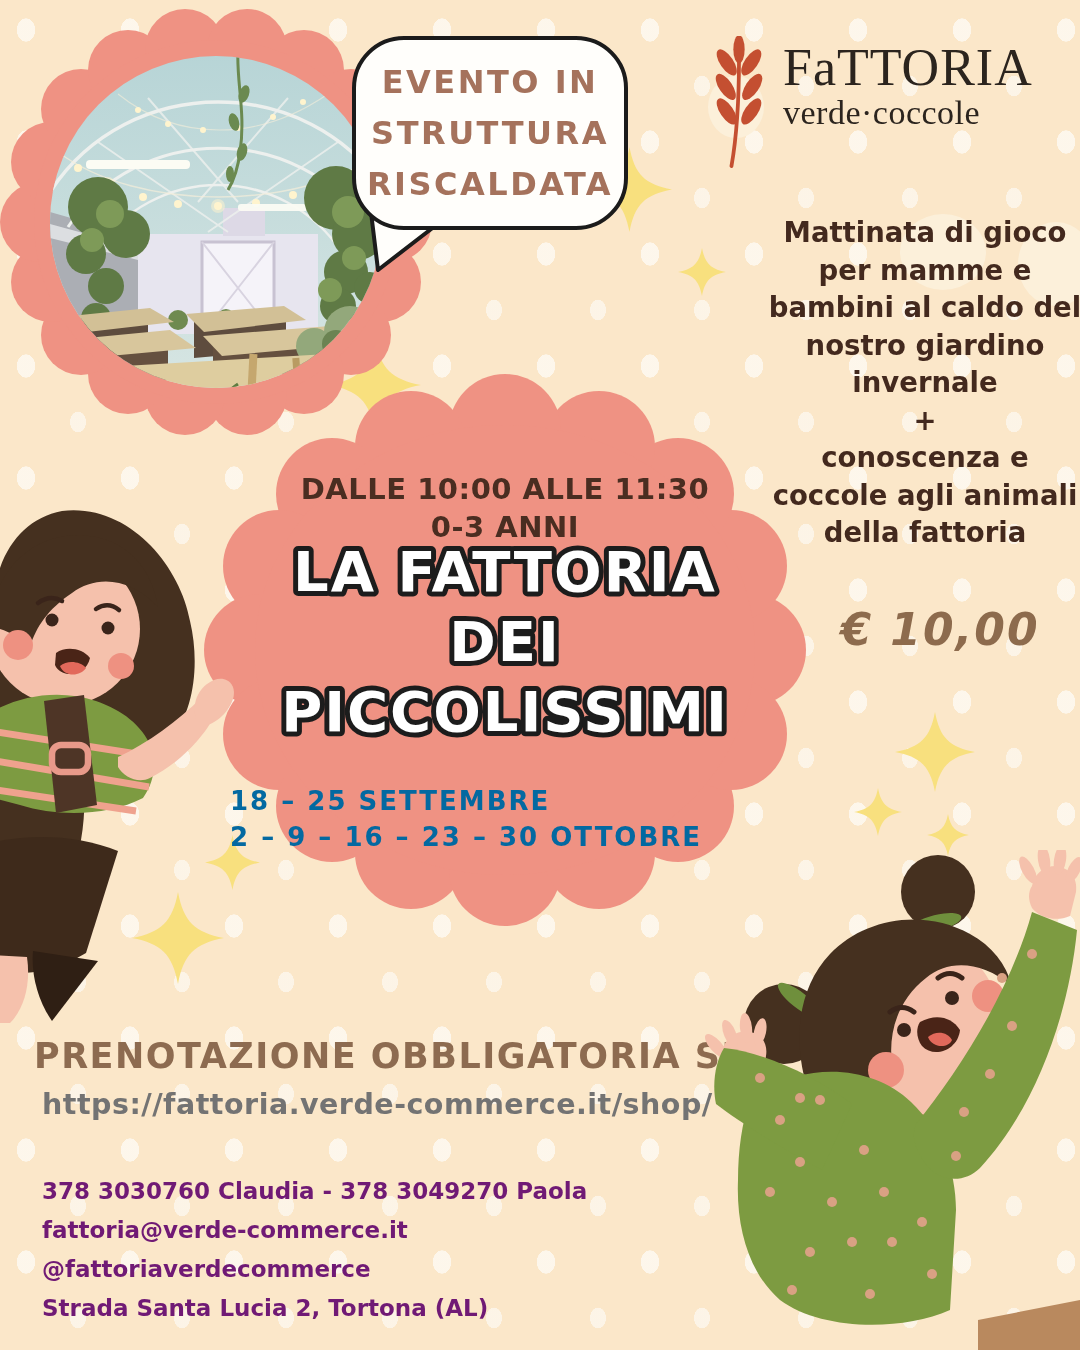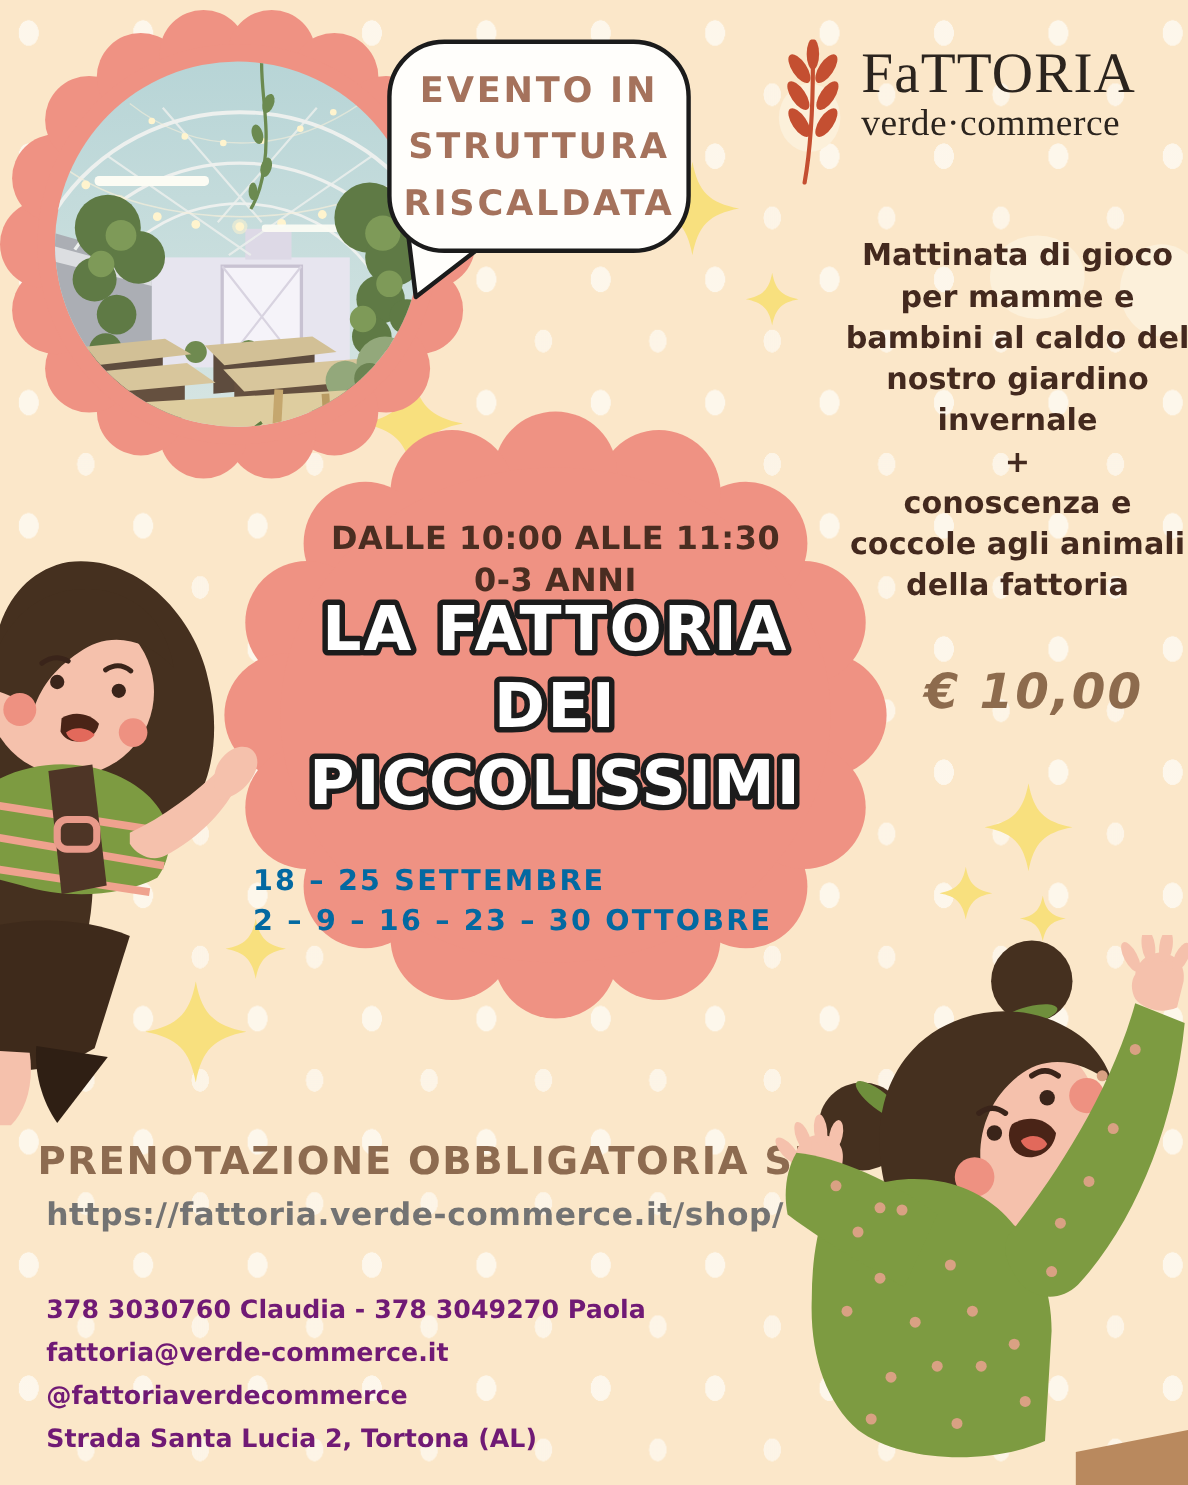--- a/index.html
+++ b/index.html
@@ -310,7 +310,7 @@
 </div>
 <div class="logo-text">
   <div class="logo-l1">FaTTORIA</div>
-  <div class="logo-l3">verde·commerce</div>
+  <div class="logo-l3">verde·coccole</div>
 </div>
 
 <div class="info">Mattinata di gioco

